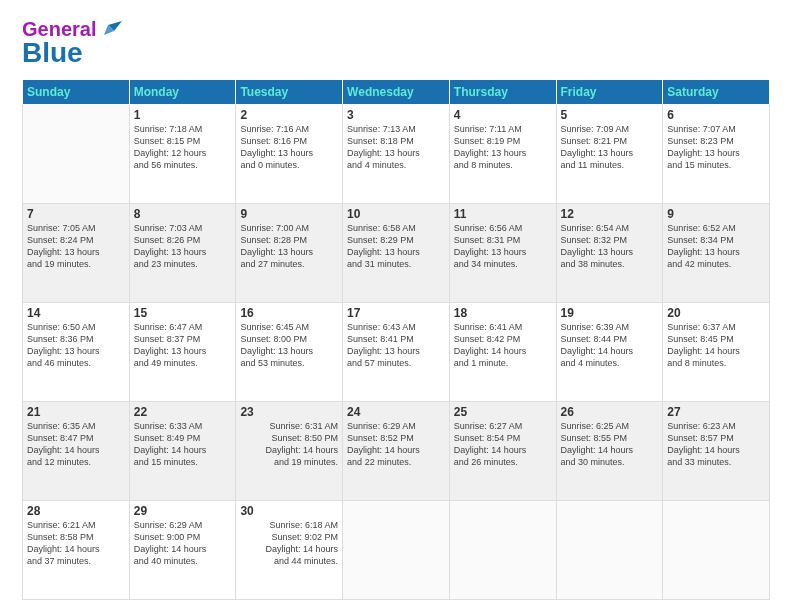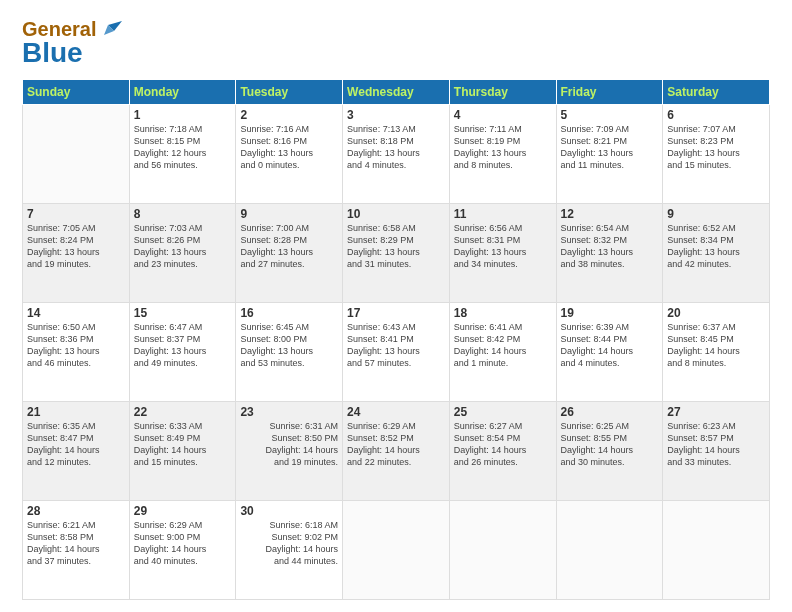--- a/index.html
+++ b/index.html
@@ -94,7 +94,7 @@
   <div class="header">
     <div class="logo">
       <div class="logo-row">
-        <span style="font-size:20px;font-weight:bold;color:#a16207;">General</span>
+        <span style="font-size:20px;font-weight:bold;color:#a21caf;">General</span>
         <svg width="22" height="18" viewBox="0 0 22 18" style="margin-left:2px;">
           <polygon points="8,4 22,0 14,10" fill="#1a6faf"></polygon>
           <polygon points="8,4 14,10 4,14" fill="#5599cc"></polygon>

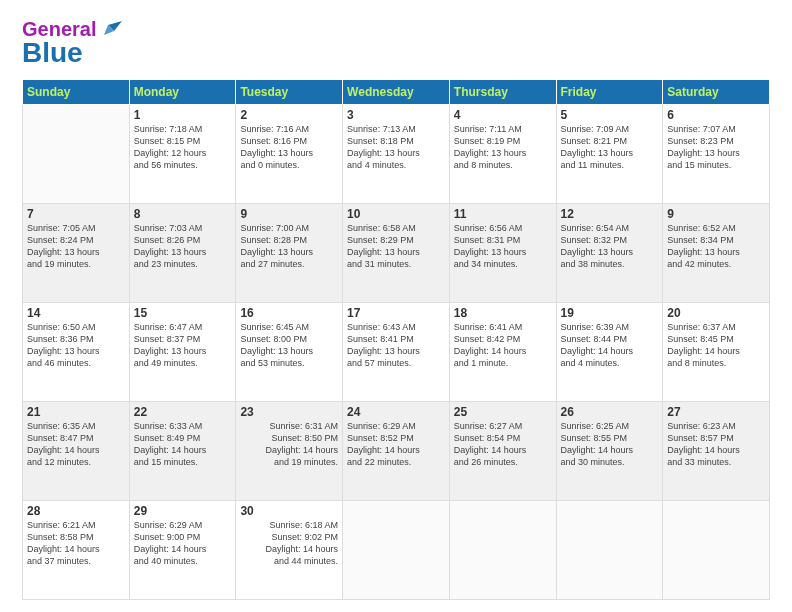--- a/index.html
+++ b/index.html
@@ -53,7 +53,7 @@
     }
     .calendar th {
       background: #1a6faf;
-      color: #bef264;
+      color: #5eead4;
       font-size: 12px;
       font-weight: bold;
       padding: 5px 4px;

